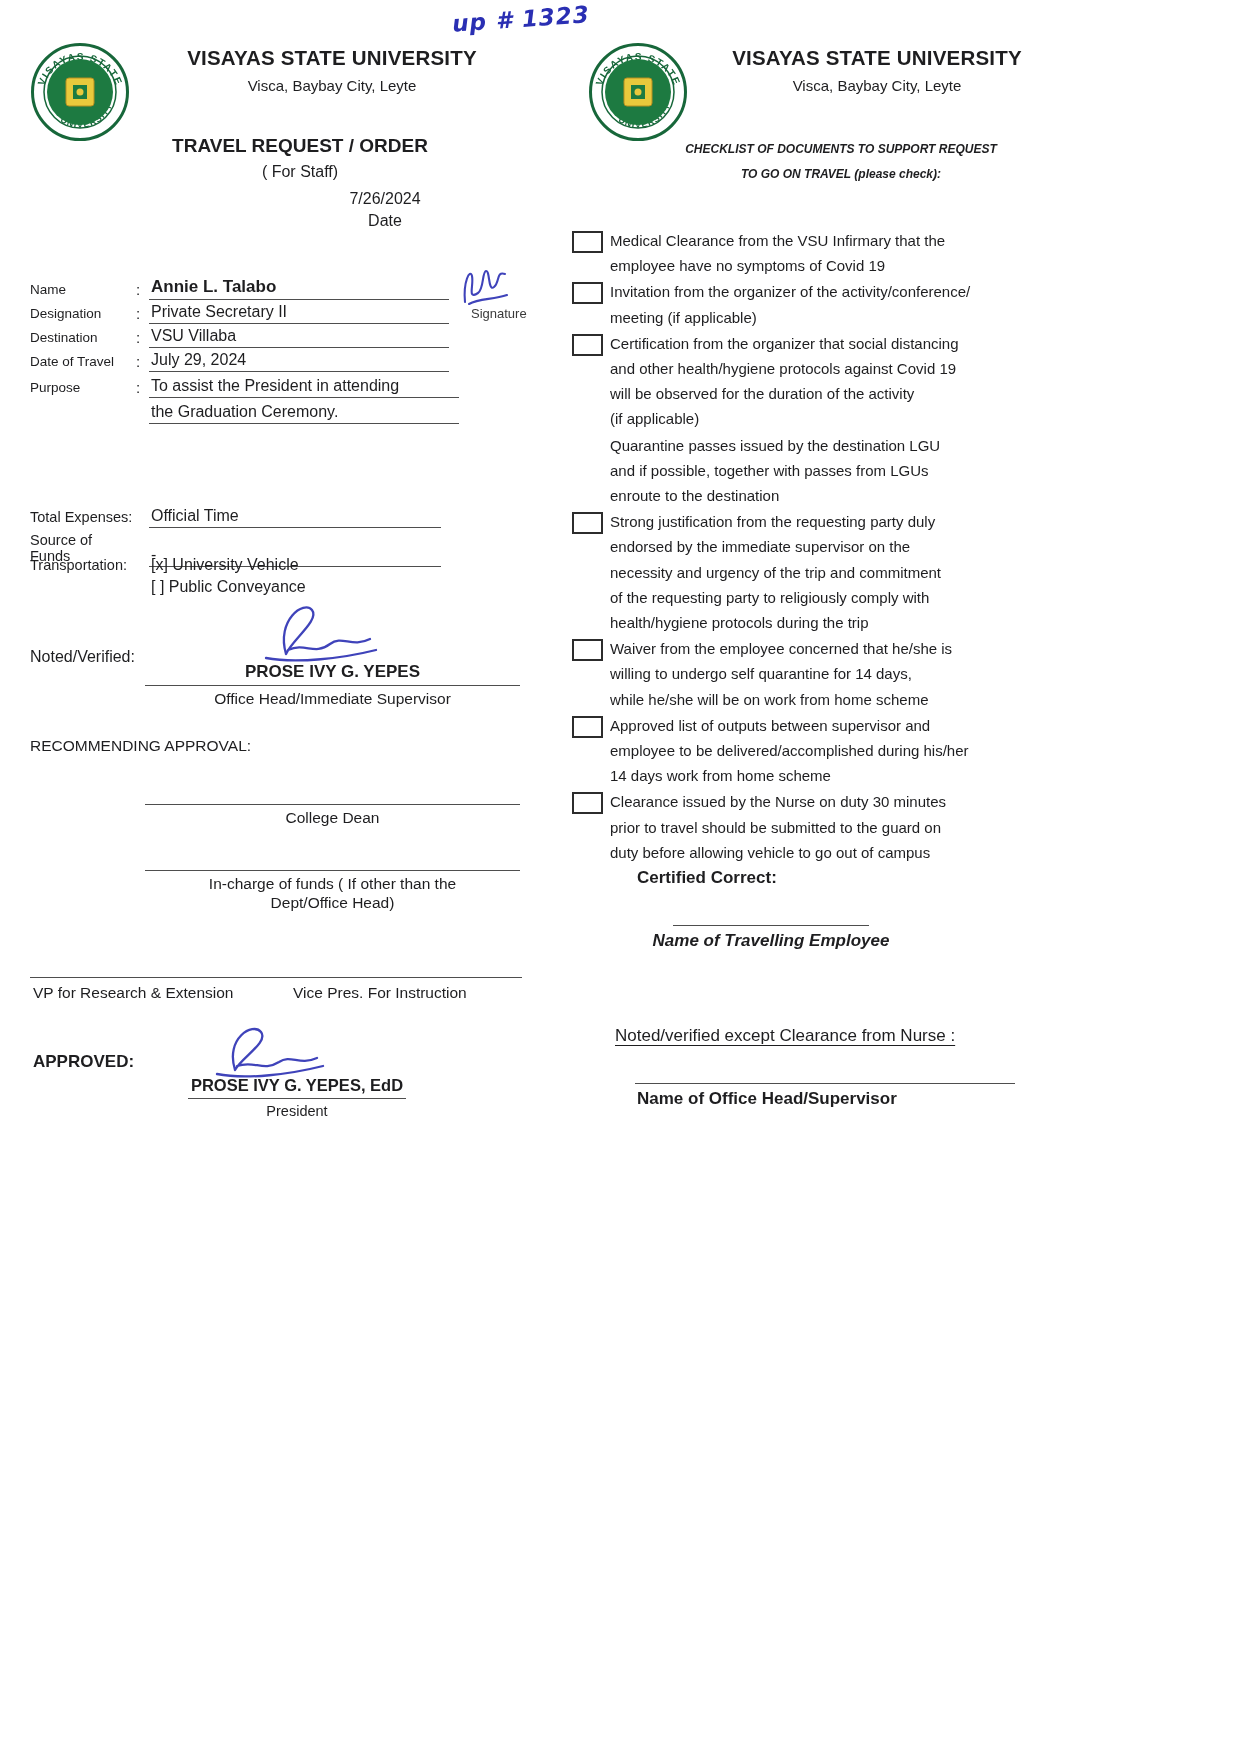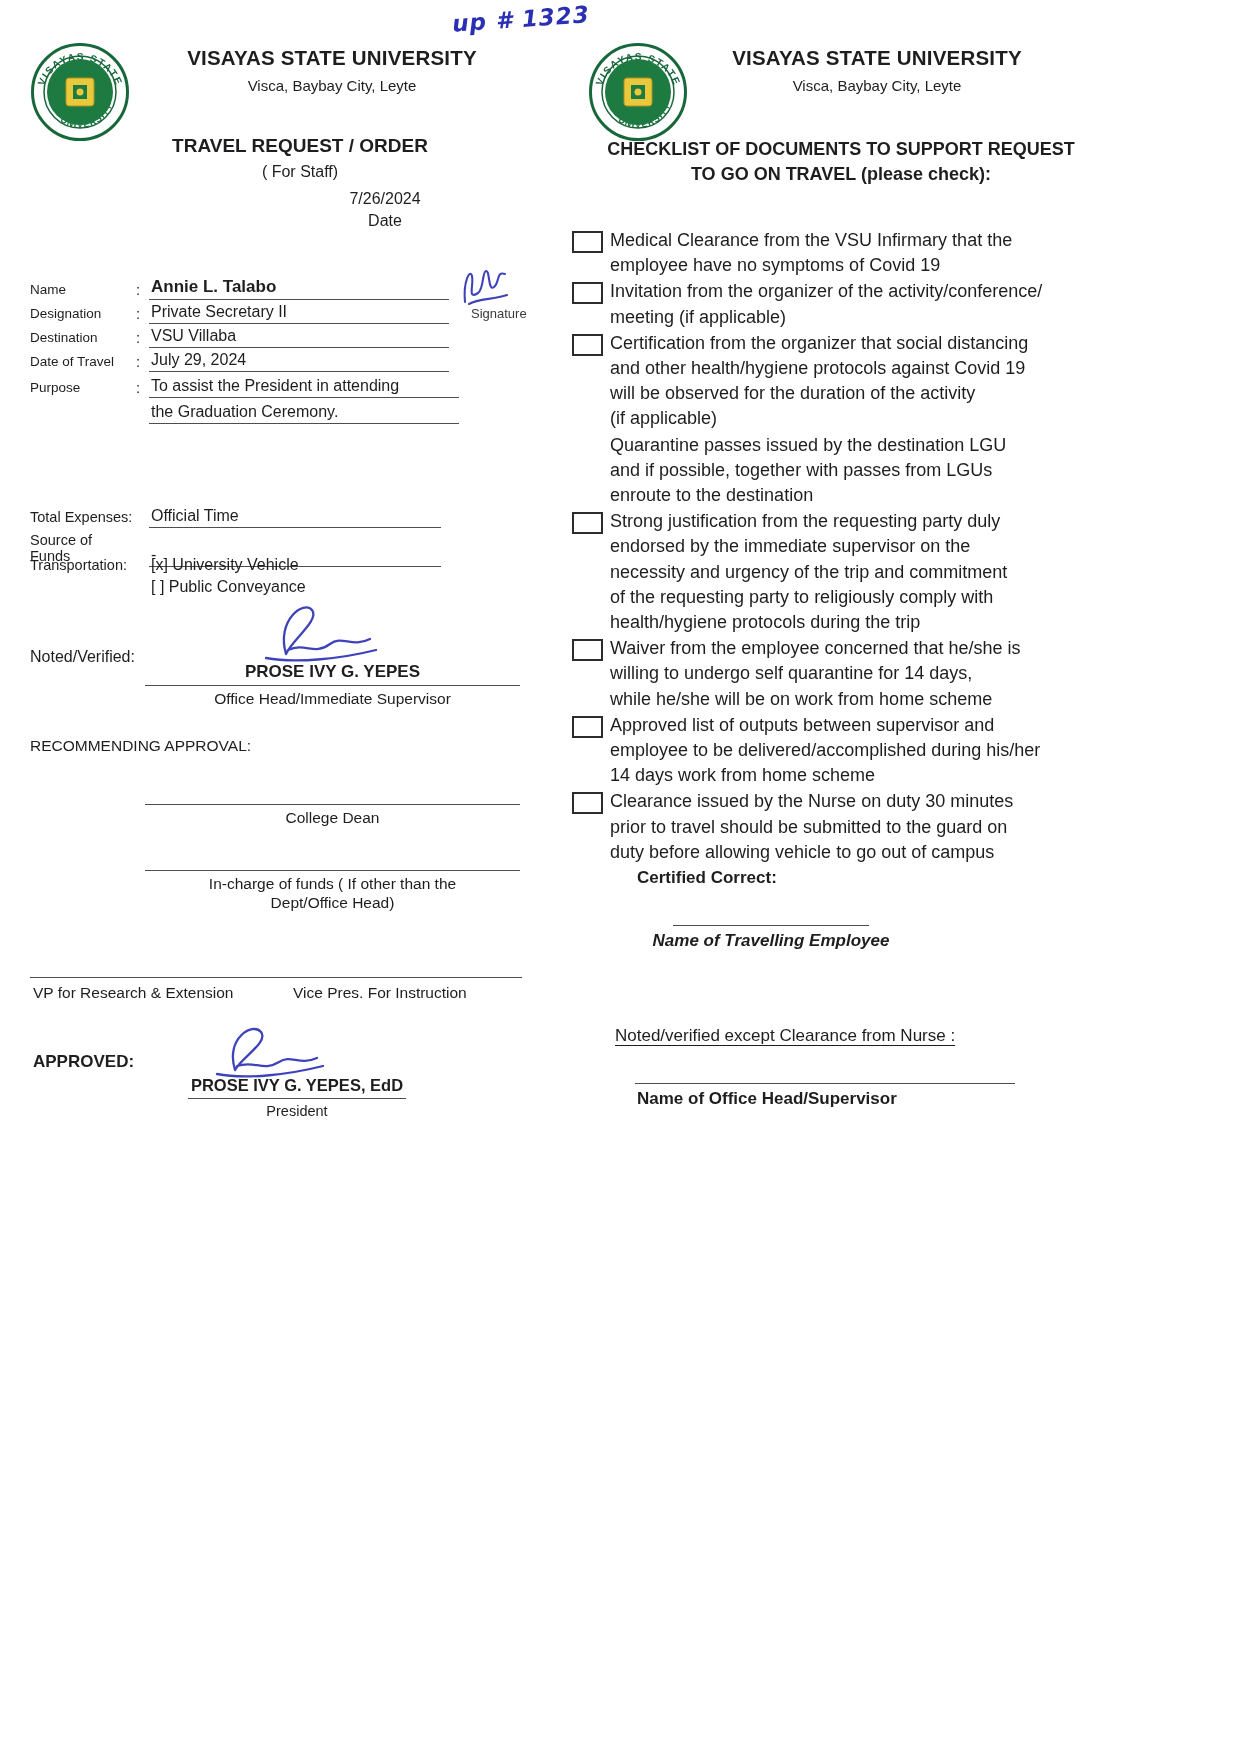--- a/index.html
+++ b/index.html
@@ -46,7 +46,7 @@
   .plain16 { font-size:16px; }
   .head17 { font-size:17px; font-weight:bold; }
 
-  .chk-title { font-size:18px; font-weight:bold; line-height:25px; }
+  .chk-title { font-size:12px; font-weight:bold; line-height:25px;font-style:italic; }
 
   .chk-item { display:flex; align-items:flex-start; margin-bottom:1px; }
   .chk-box { width:31px; height:22px; border:2.3px solid #2c2c2c; margin-right:7px; margin-top:3px; flex:none; background:#fff; }

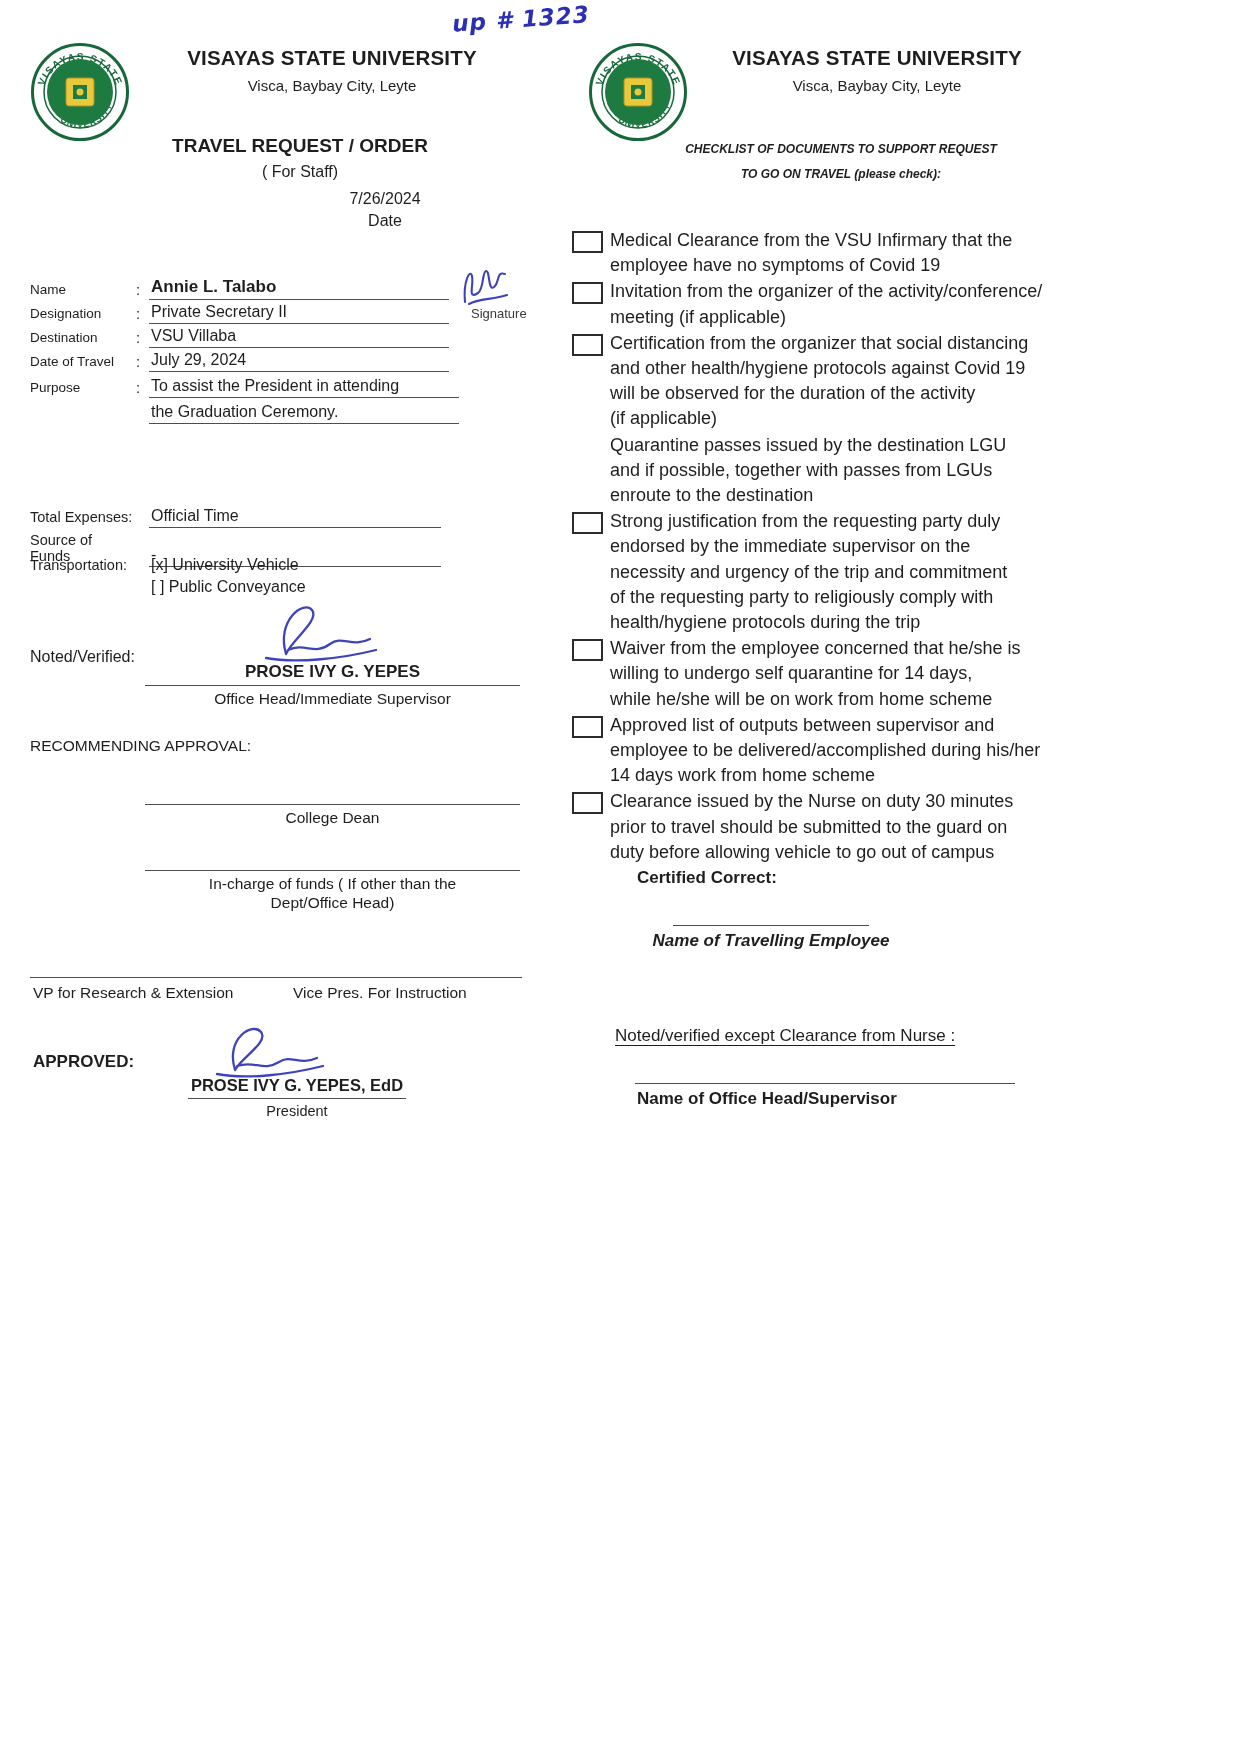--- a/index.html
+++ b/index.html
@@ -51,7 +51,7 @@
   .chk-item { display:flex; align-items:flex-start; margin-bottom:1px; }
   .chk-box { width:31px; height:22px; border:2.3px solid #2c2c2c; margin-right:7px; margin-top:3px; flex:none; background:#fff; }
   .chk-box.hidden-box { border-color:transparent; }
-  .chk-text { font-size:18px; line-height:25.2px; white-space:pre-line; }
+  .chk-text { font-size:15px; line-height:25.2px; white-space:pre-line; }
 
   .underlined-text { text-decoration:underline; text-underline-offset:4px; font-size:17px; }
 

